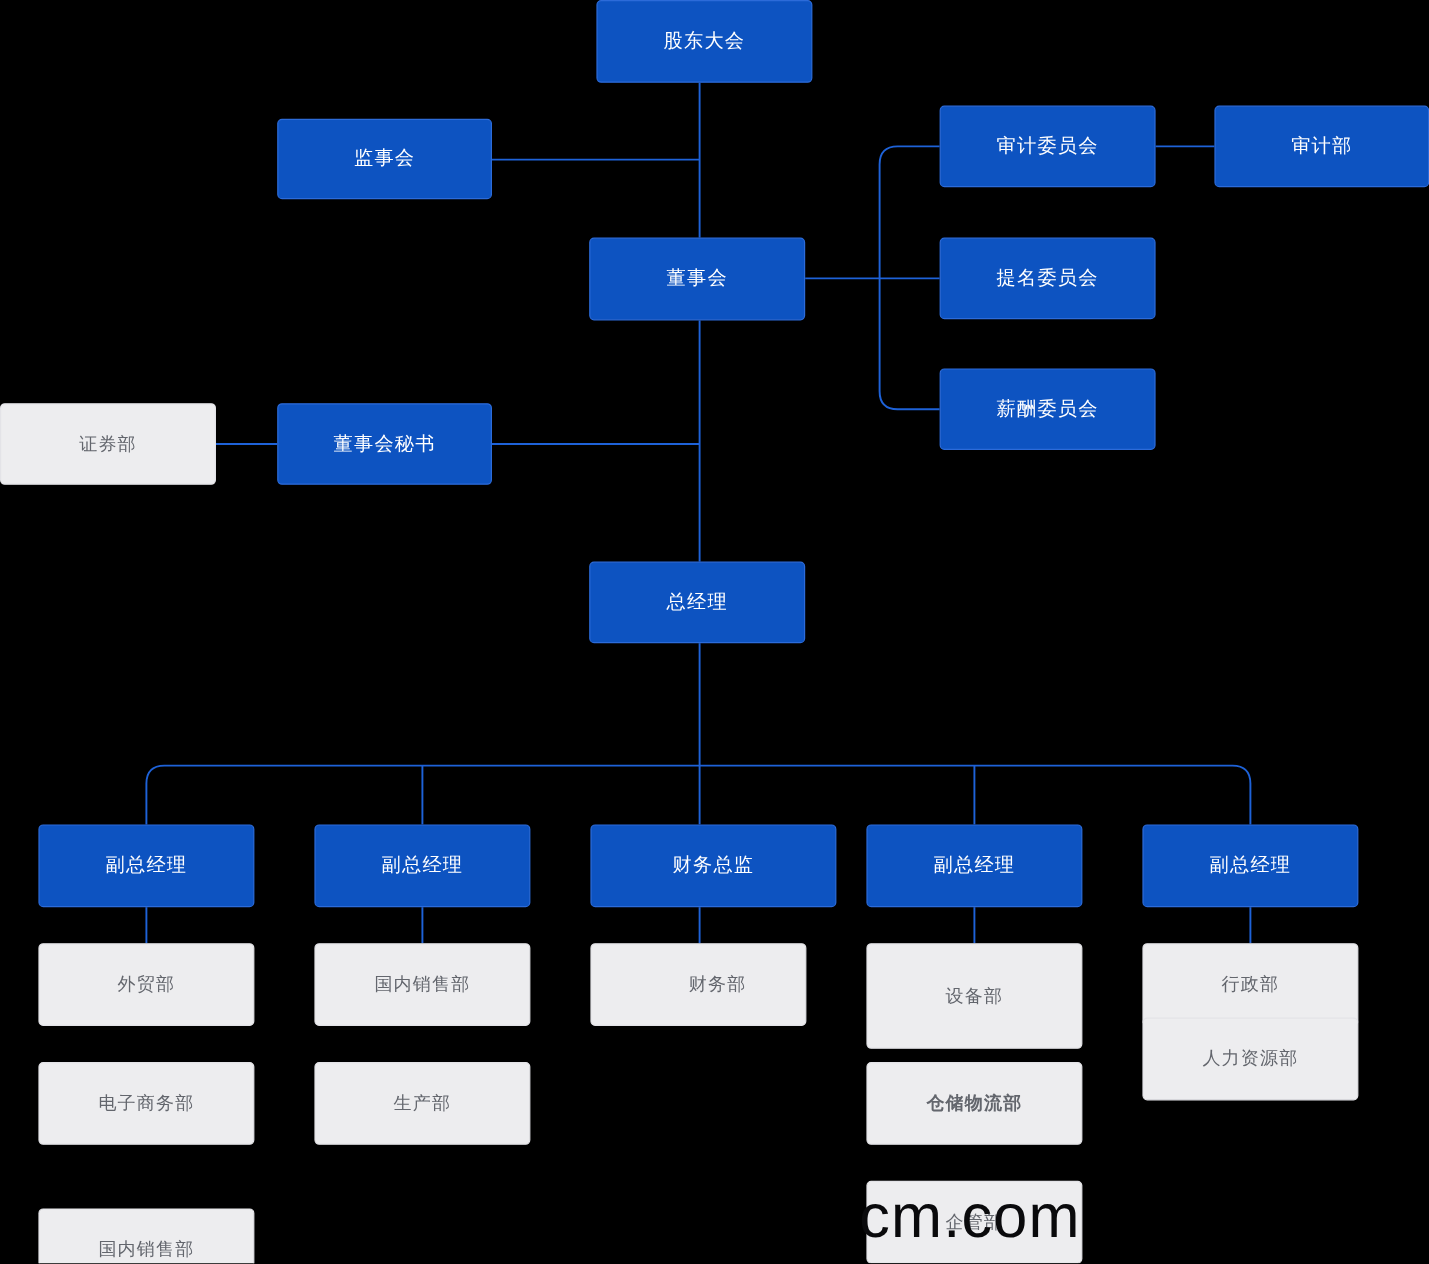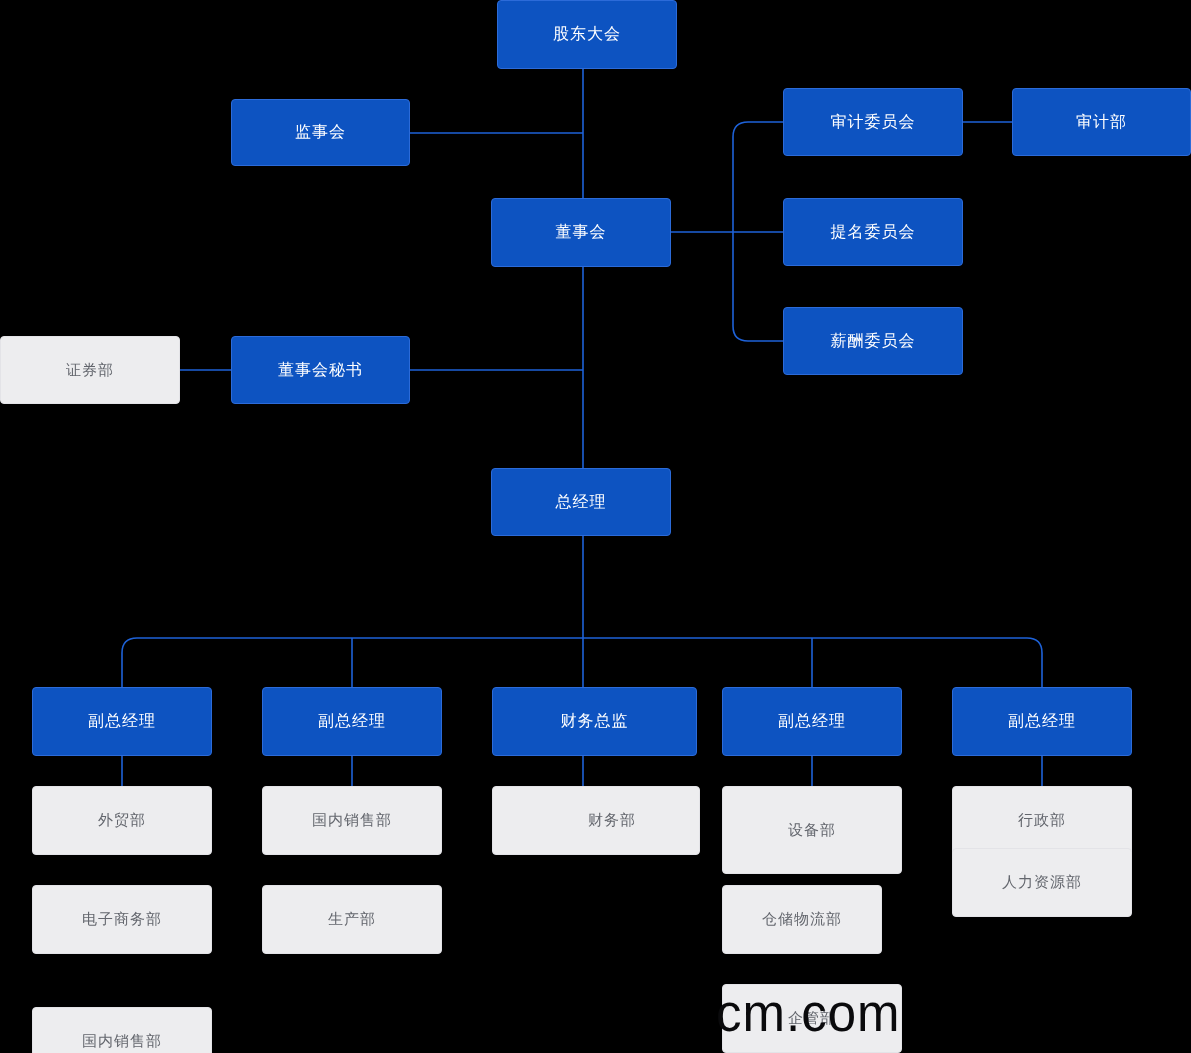--- a/index.html
+++ b/index.html
@@ -134,7 +134,7 @@
       <div class="node department" style="left: 262px; top: 786px; width: 180px; height: 69px;">
         <span class="label">国内销售部</span>
       </div>
-      <div class="node department" style="left: 492px; top: 786px; width: 208px; height: 69px; padding-left: 32px;">
+      <div class="node department" style="left: 492px; top: 786px; width: 180px; height: 69px; padding-left: 32px;">
         <span class="label">财务部</span>
       </div>
       <div class="node department" style="left: 722px; top: 786px; width: 180px; height: 88px;">

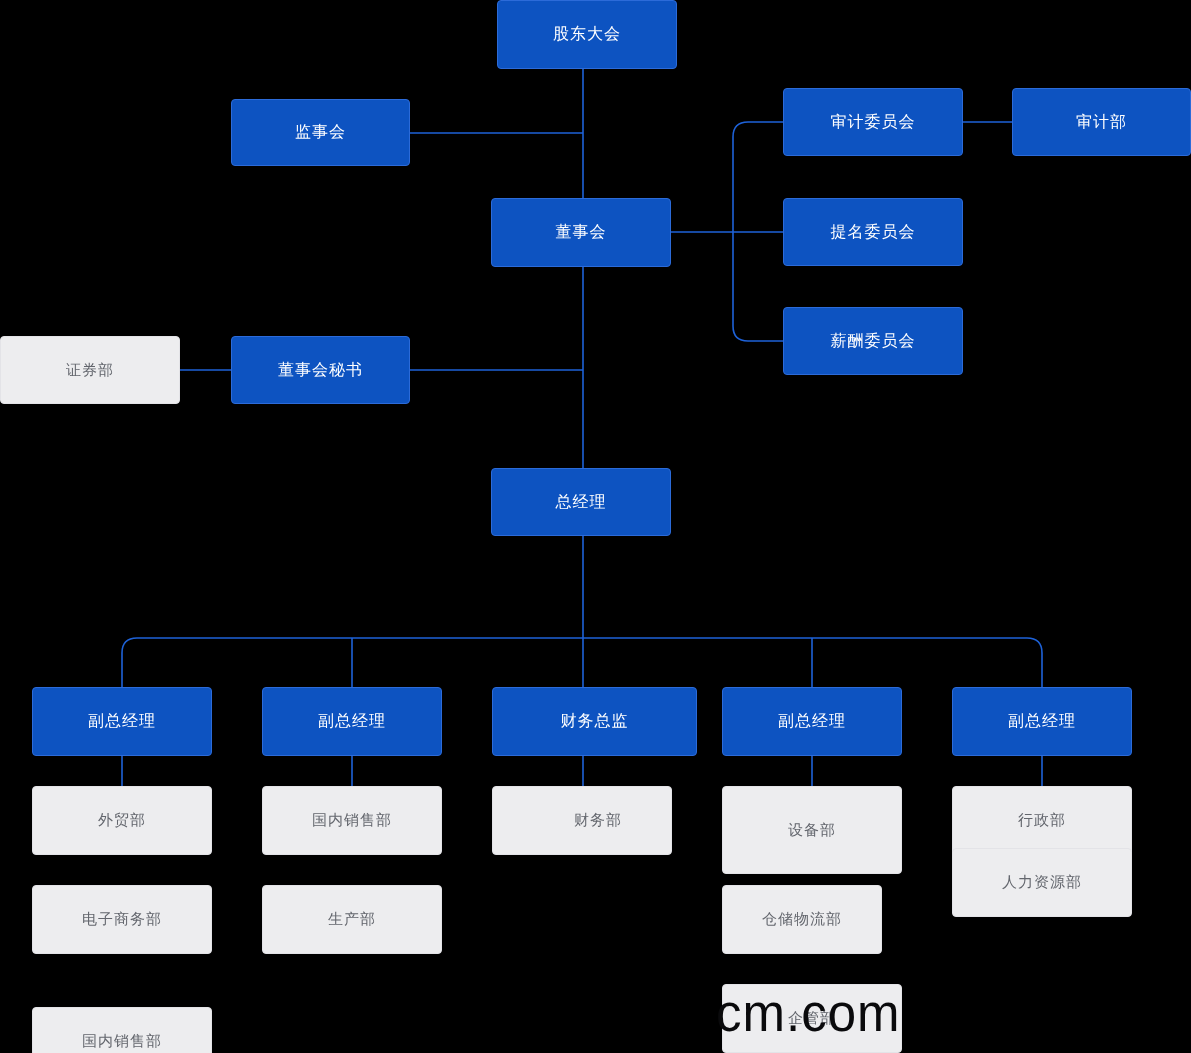--- a/index.html
+++ b/index.html
@@ -149,7 +149,7 @@
       <div class="node department" style="left: 262px; top: 885px; width: 180px; height: 69px;">
         <span class="label">生产部</span>
       </div>
-      <div class="node department" style="left: 722px; top: 885px; width: 160px; height: 69px;">
+      <div class="node department" style="left: 722px; top: 885px; width: 180px; height: 69px; font-weight: bold;">
         <span class="label">仓储物流部</span>
       </div>
       <div class="node department" style="left: 952px; top: 848px; width: 180px; height: 69px;">

